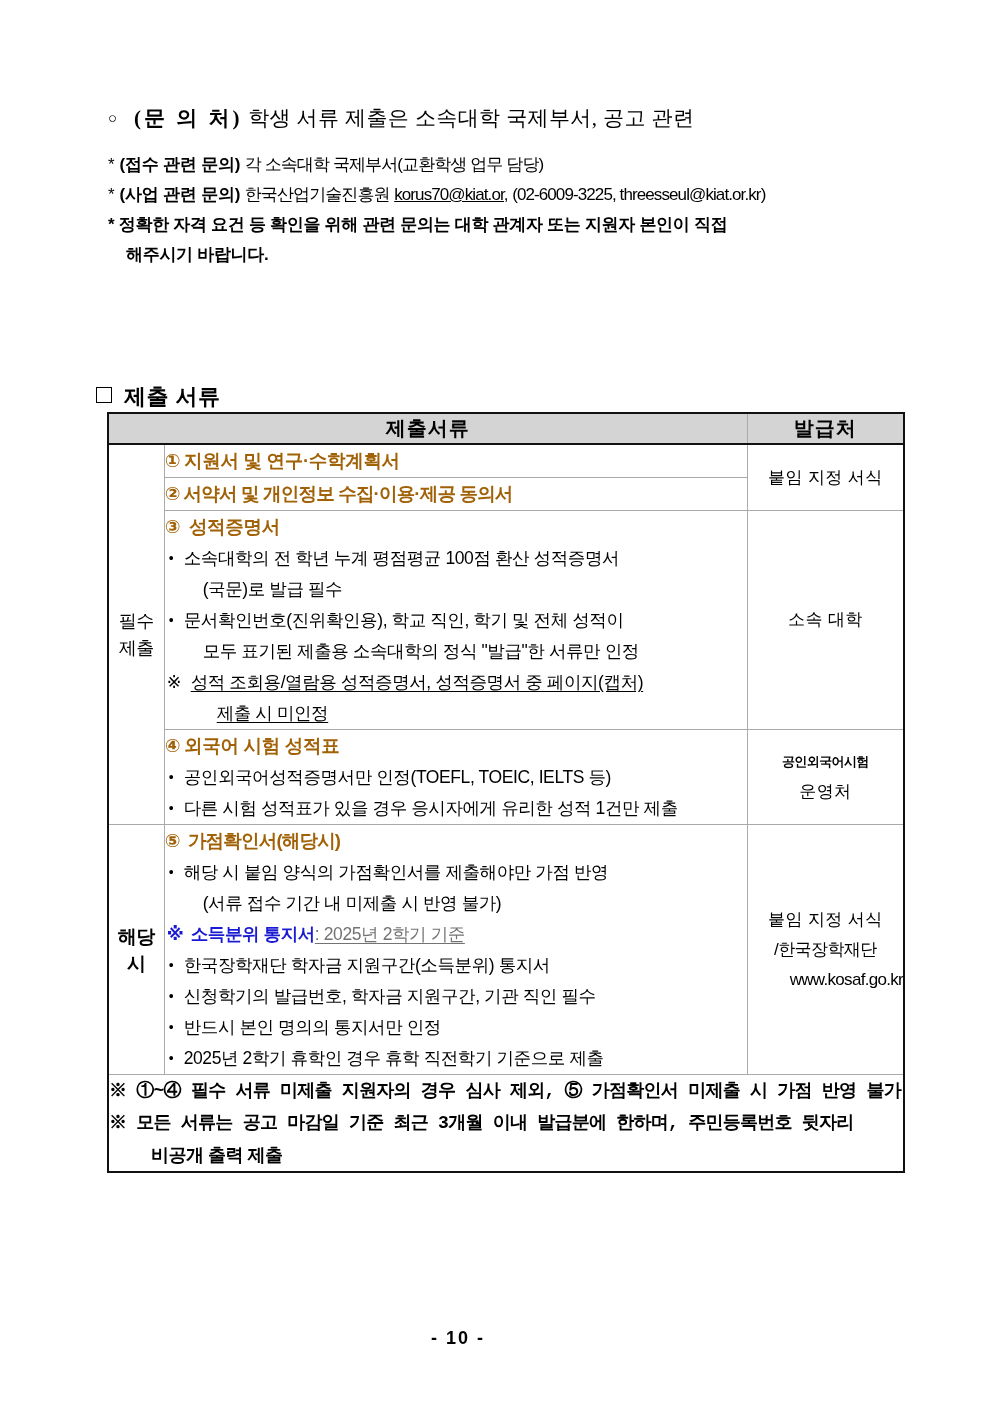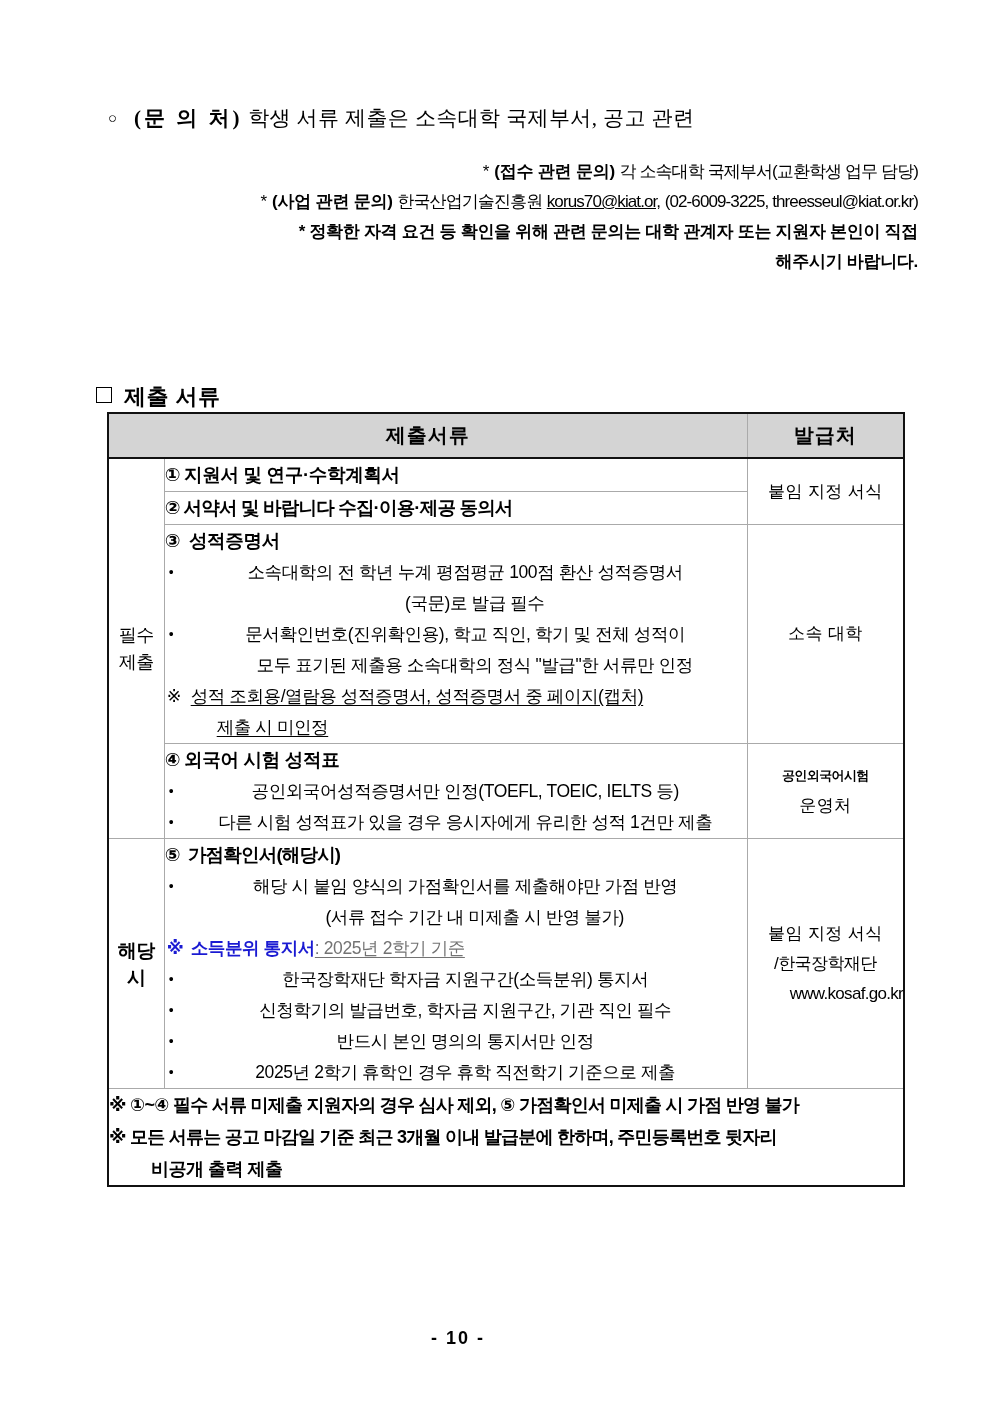--- a/index.html
+++ b/index.html
@@ -49,8 +49,7 @@
   }
 
   .star-list {
-    margin-top: 20px;
-    text-align: right;
+    margin-top: 13px;
   }
   .star-line {
     font-size: 17px;

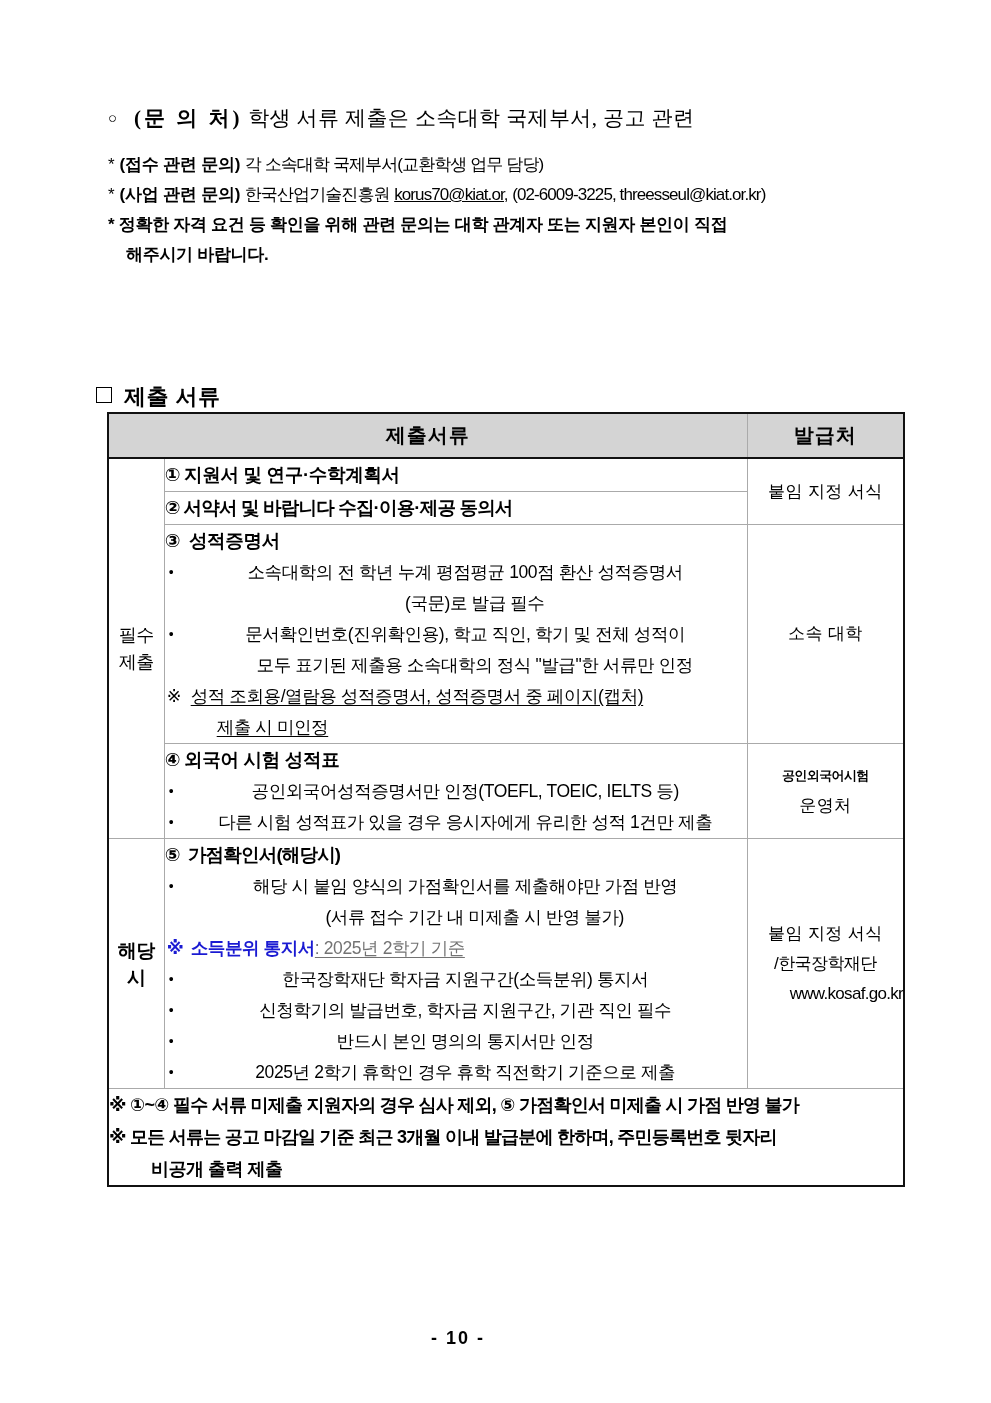--- a/index.html
+++ b/index.html
@@ -105,7 +105,7 @@
   }
   .doc-table .thead th {
     background: #d4d4d4;
-    height: 45px;
+    height: 31px;
     font-size: 20px;
     font-weight: bold;
     letter-spacing: 1px;

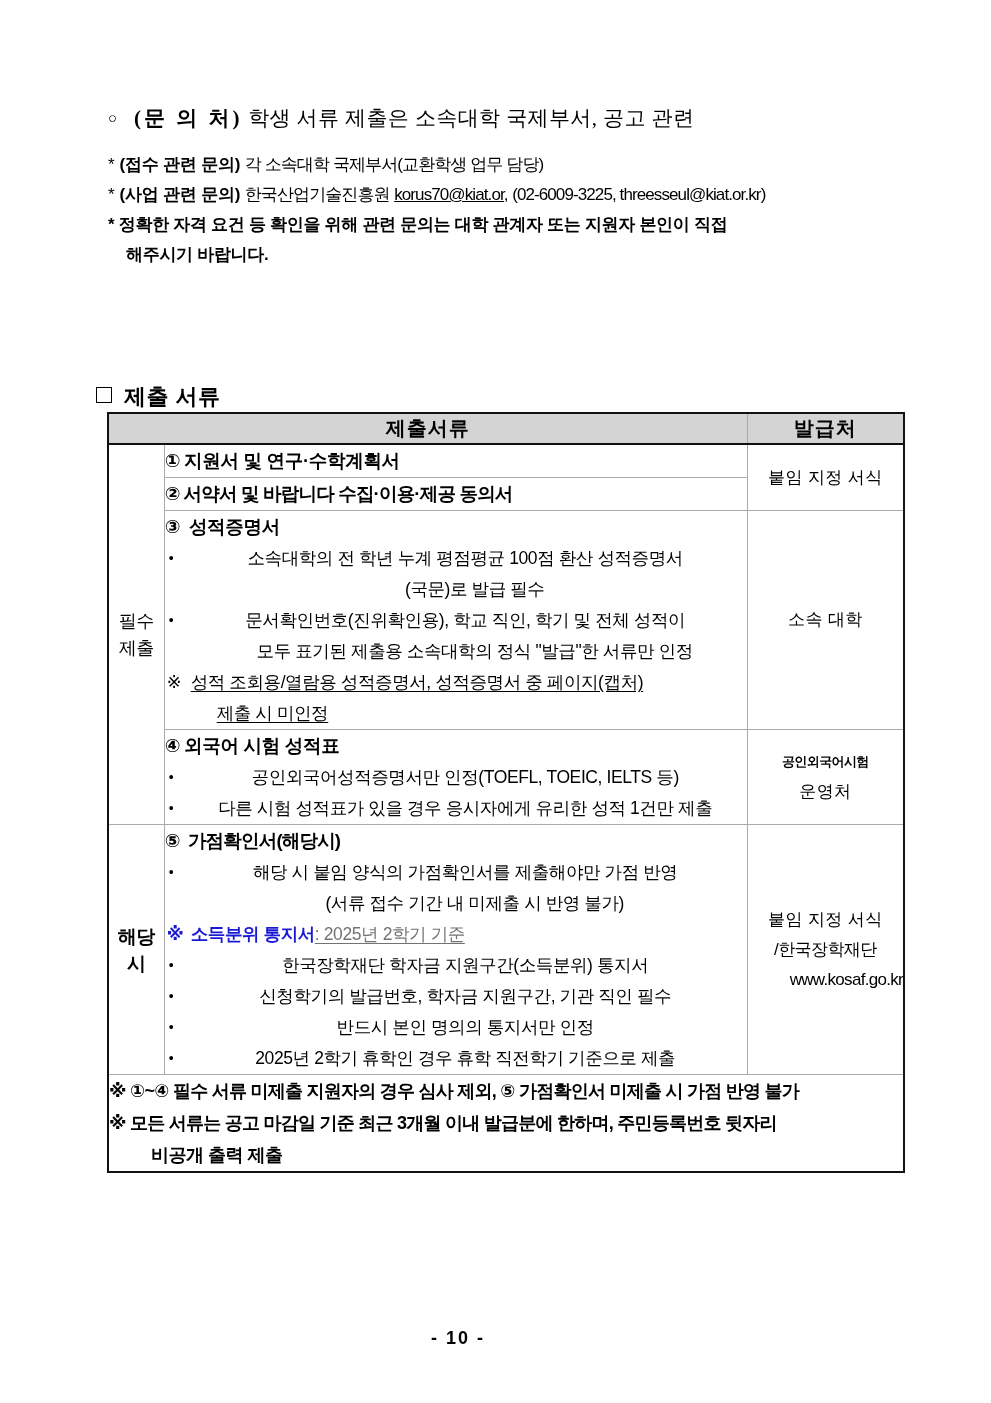--- a/index.html
+++ b/index.html
@@ -140,7 +140,7 @@
     line-height: 30px;
   }
   .hd {
-    color: #000000;
+    color: #a16207;
     font-weight: bold;
     font-size: 18.5px;
     letter-spacing: -0.3px;

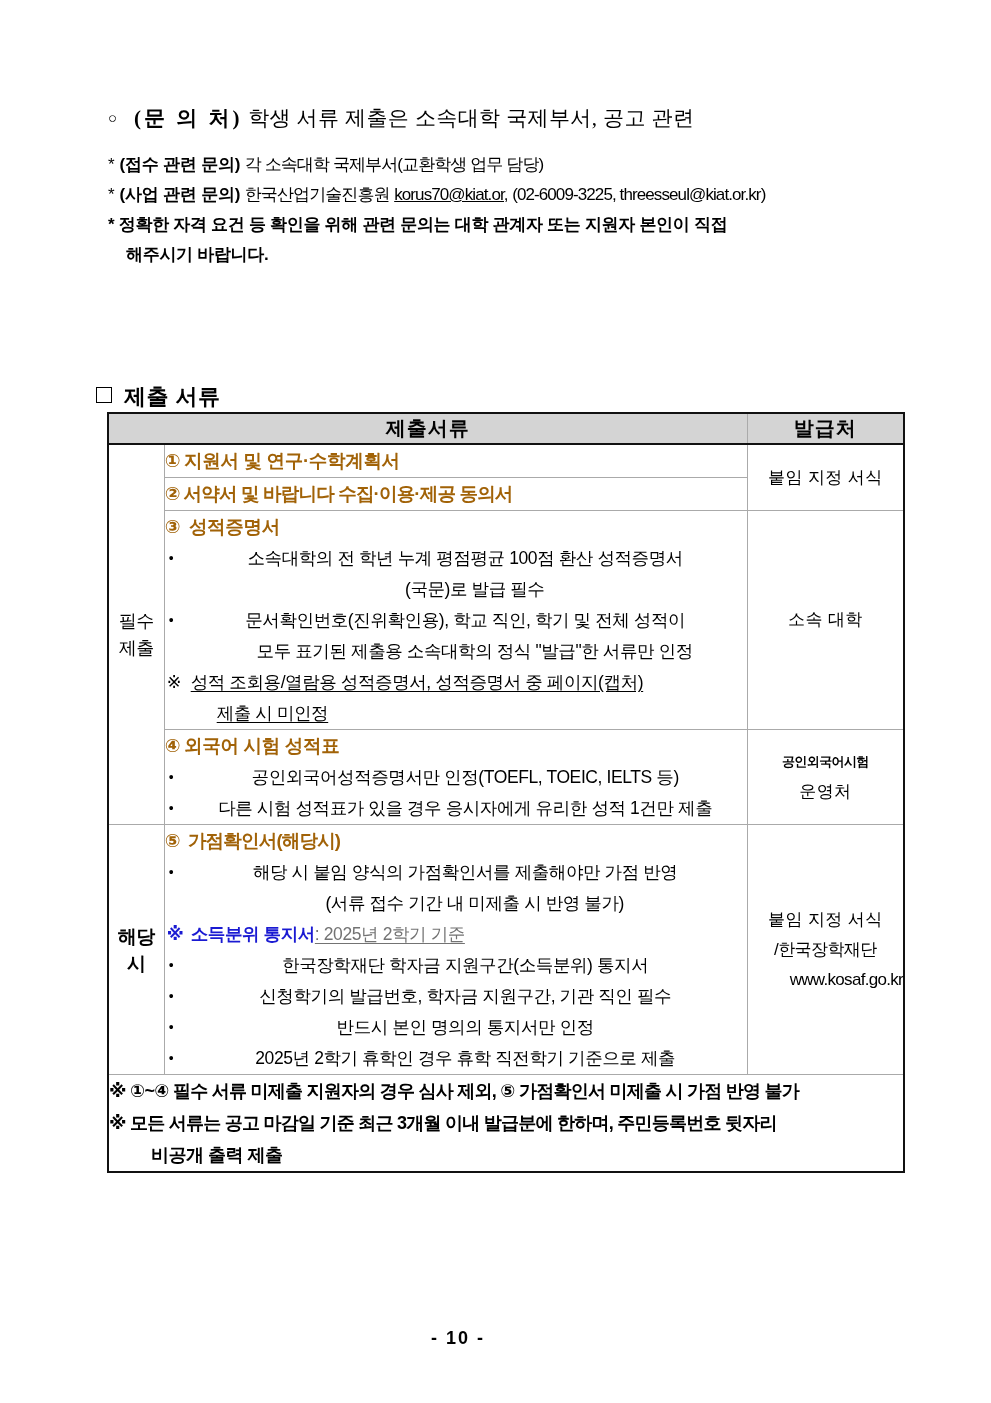--- a/index.html
+++ b/index.html
@@ -282,7 +282,7 @@
   <tr>
     <td class="doc-cell">
       <div class="hd t">
-        <span class="circ">②</span><span>서약서 및 바랍니다 수집·이용·제공 동의서</span>
+        <span class="circ">②</span><span>서약서 및 개인정보 수집·이용·제공 동의서</span>
       </div>
     </td>
   </tr>

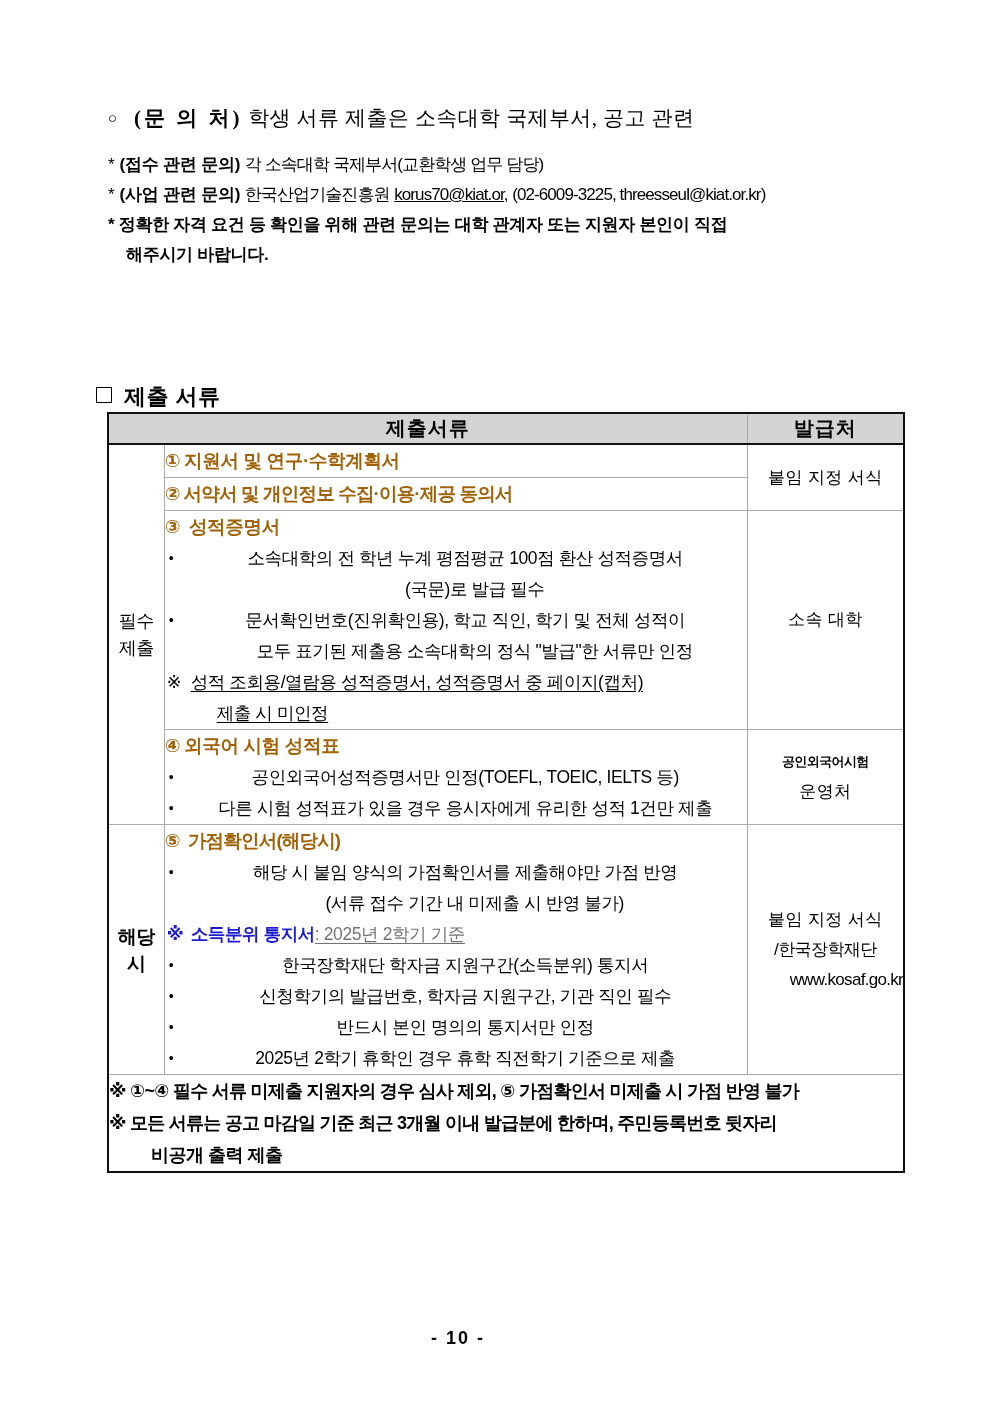--- a/index.html
+++ b/index.html
@@ -160,7 +160,6 @@
     font-size: 17.5px;
     line-height: 31px;
     letter-spacing: -0.4px;
-    text-align: center;
   }
   ul.bl li::before {
     content: "\2022";

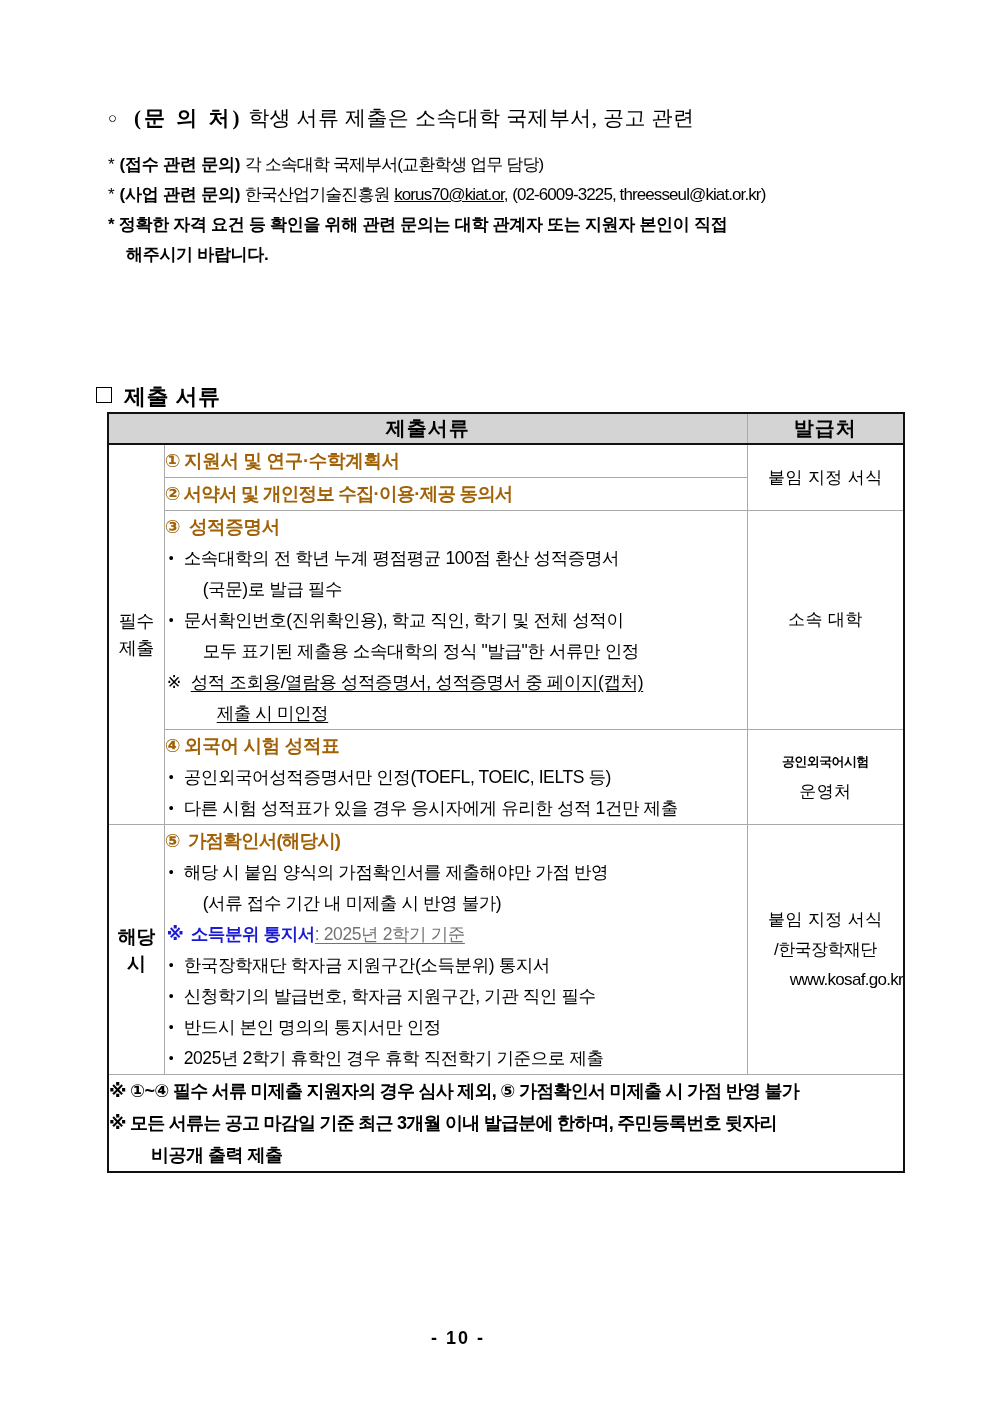--- a/index.html
+++ b/index.html
@@ -200,6 +200,7 @@
     line-height: 32px;
     letter-spacing: -0.75px;
     white-space: nowrap;
+    font-family: Liberation Mono, monospace;
   }
   .foot-cont {
     font-size: 18px;

